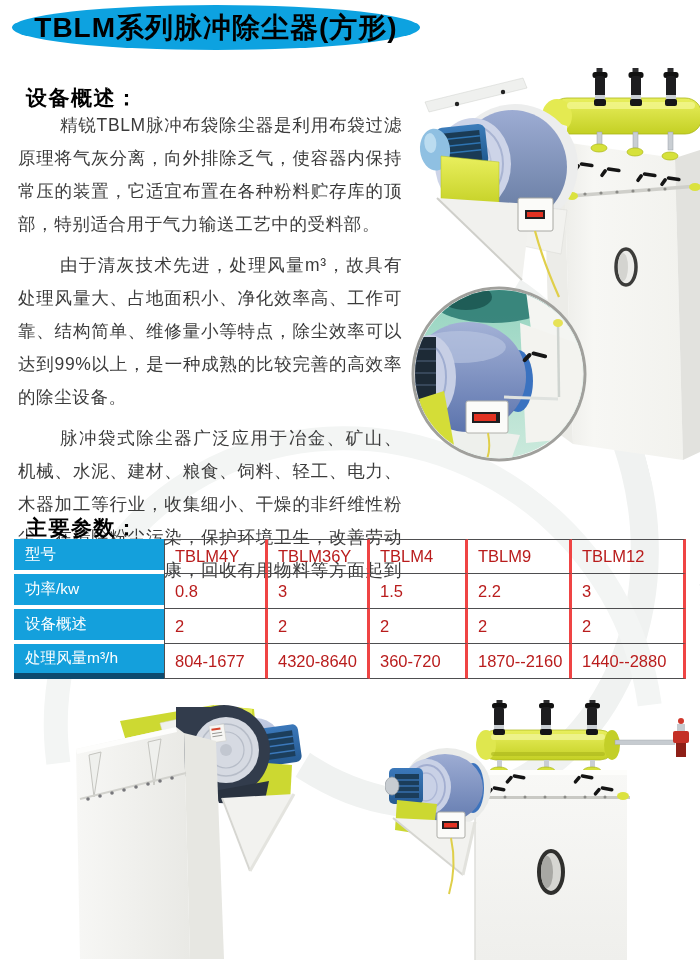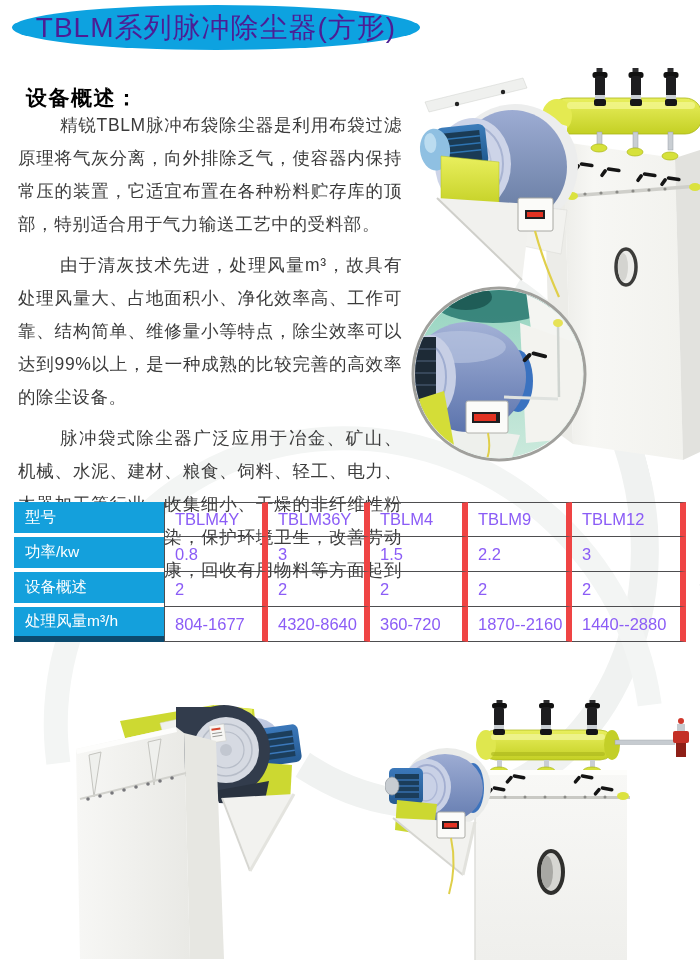--- a/index.html
+++ b/index.html
@@ -18,7 +18,7 @@
   
   .banner{position:absolute;left:12px;top:5px;width:408px;height:45px;background:#0da2e0;
           border-radius:50%;display:flex;align-items:center;justify-content:center;}
-  .banner span{color:#4c1d95;font-size:28px;font-weight:normal;letter-spacing:1px;white-space:nowrap;}
+  .banner span{color:#000000;font-size:28px;font-weight:bold;letter-spacing:1px;white-space:nowrap;}
 
   .sec-head{position:absolute;left:10px;margin:16px;font-size:21px;font-weight:bold;color:#000;
             letter-spacing:1.5px;}

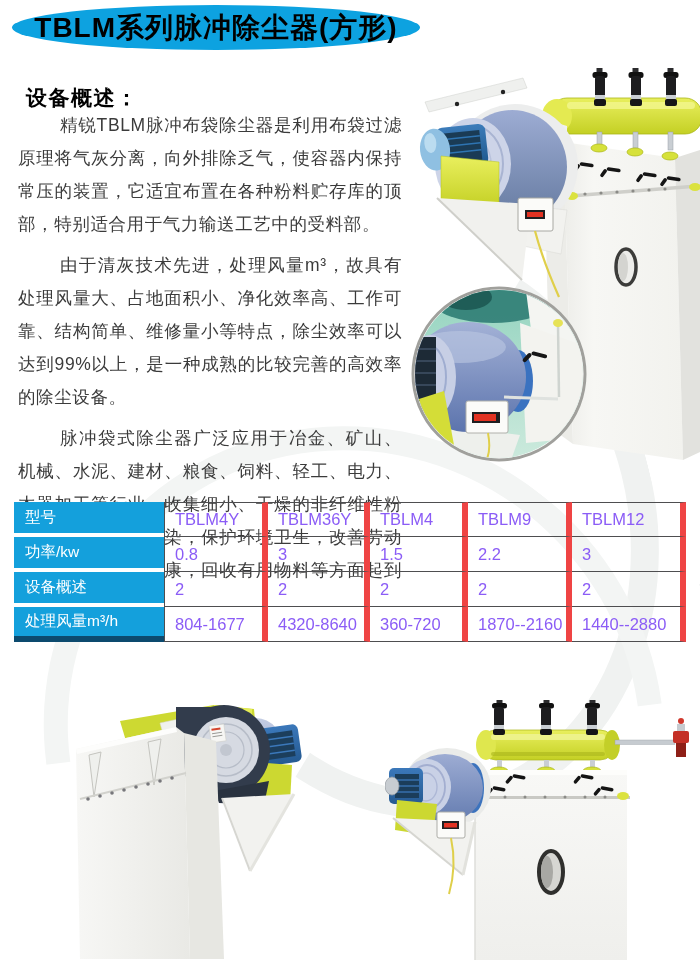--- a/index.html
+++ b/index.html
@@ -30,7 +30,7 @@
   .bodytext p{margin:8px;text-indent:2.4em;}
 
   
-  table.params{position:absolute;left:14px;top:502px;border-collapse:separate;border-spacing:0;
+  table.params{position:absolute;left:14px;top:539px;border-collapse:separate;border-spacing:0;
                table-layout:fixed;}
   table.params th,table.params td{box-sizing:border-box;height:35px;vertical-align:middle;
                white-space:nowrap;overflow:hidden;}

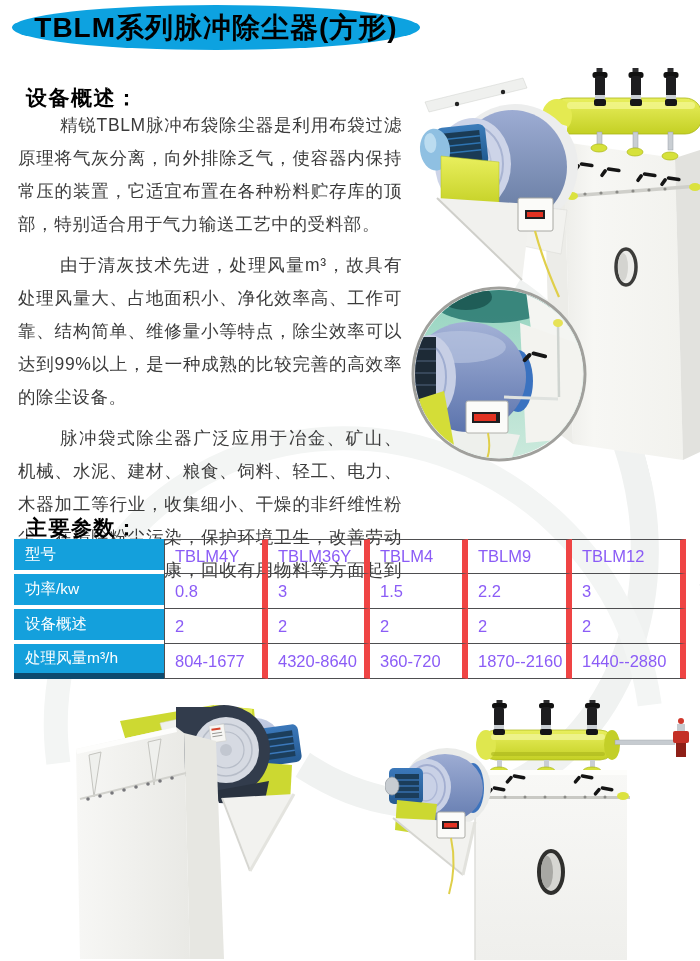--- a/index.html
+++ b/index.html
@@ -37,8 +37,8 @@
   table.params th{width:150px;background:#14a0dc;color:#ffffff;font-weight:normal;font-size:15.5px;
                text-align:left;padding:0 0 0 11px;border:0;border-bottom:4px solid #ffffff;}
   table.params tr:last-child th{border-bottom:6px solid #0c4a6e;}
-  table.params td{background:transparent;border-right:6px solid #ef4444;border-bottom:1px solid #4e4e50;
-               font-size:16.5px;color:#8b5cf6;padding:0 0 0 10px;}
+  table.params td{background:transparent;border-right:3px solid #ef4444;border-bottom:1px solid #4e4e50;
+               font-size:16.5px;color:#b91c1c;padding:0 0 0 10px;}
   table.params tr:first-child td{border-top:1px solid #4e4e50;}
   table.params td:nth-child(2){border-left:1px solid #4e4e50;}
 

